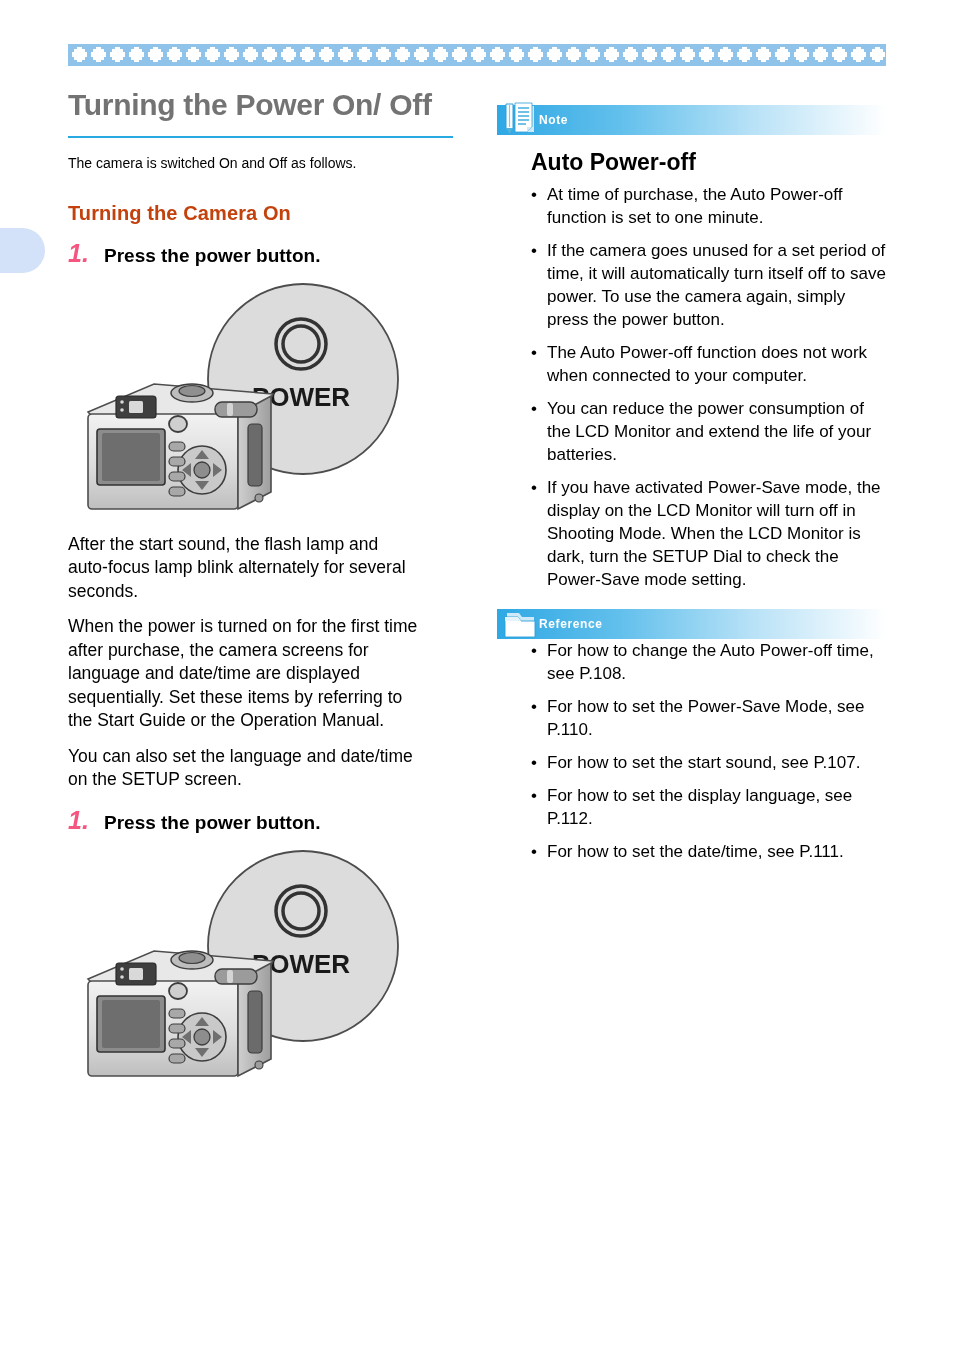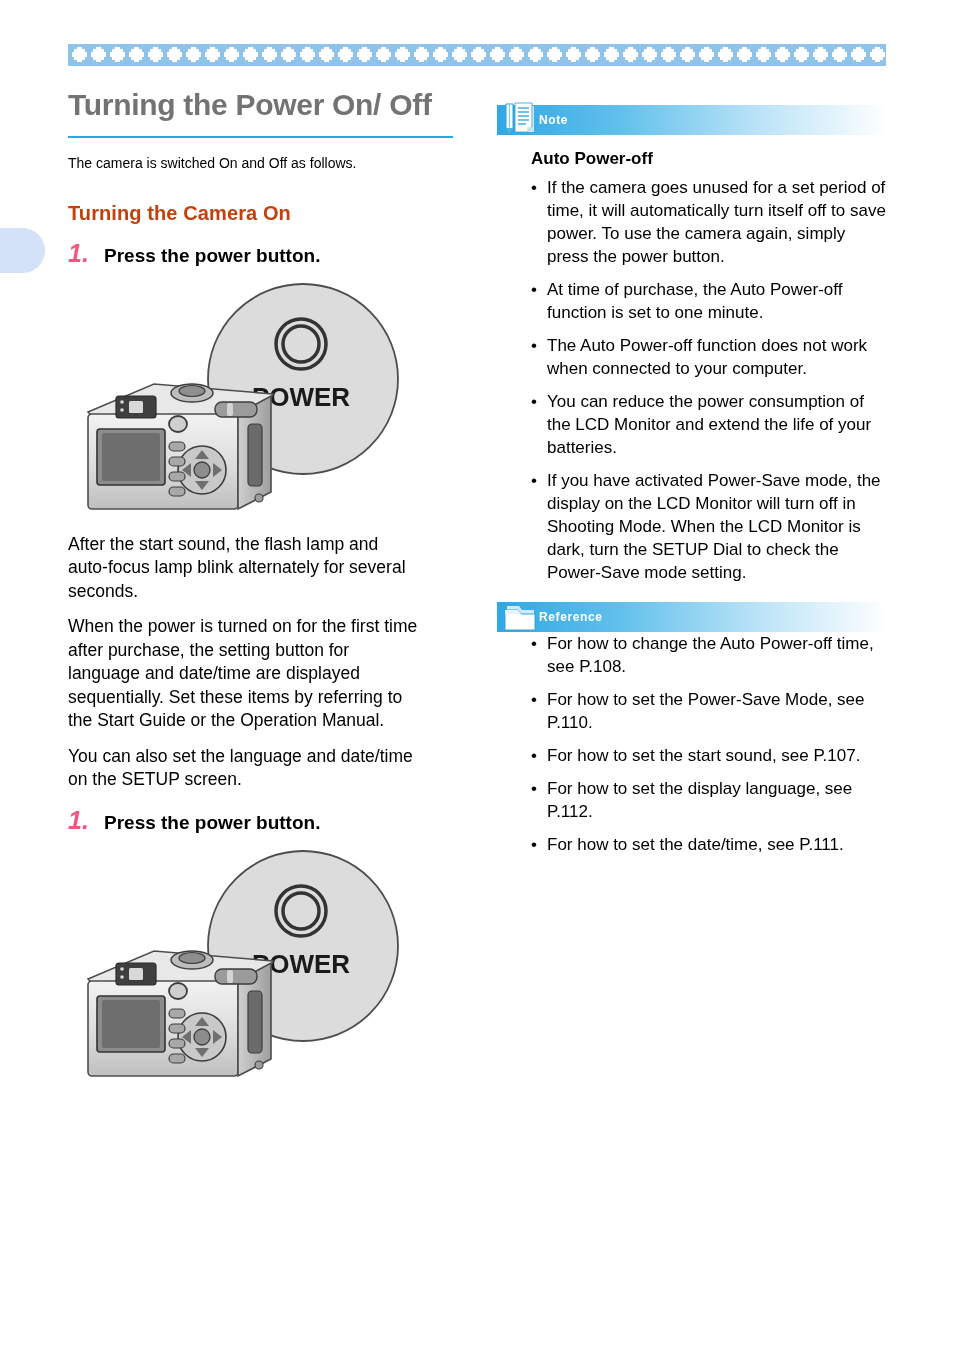--- a/index.html
+++ b/index.html
@@ -171,7 +171,7 @@
 
   
   .sub-title {
-    font-size: 17px;
+    font-size: 23px;
     font-weight: bold;
     margin: 14px 0 7px 34px;
   }

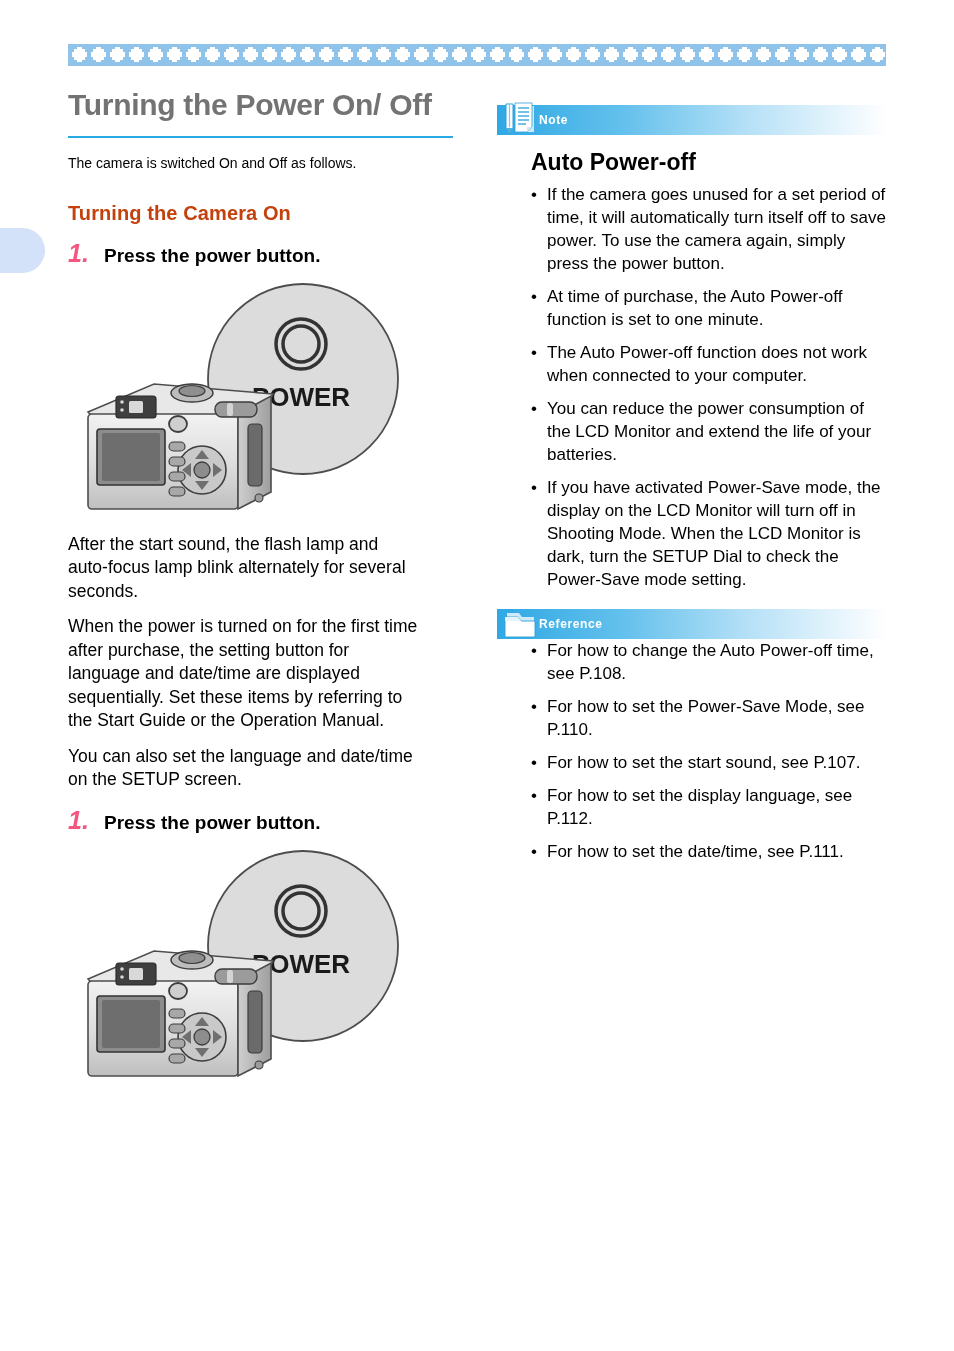--- a/index.html
+++ b/index.html
@@ -371,8 +371,8 @@
   <div class="note-block">
     <div class="sub-title">Auto Power-off</div>
     <ul class="bullets">
+      <li>At time of purchase, the Auto Power-off function is set to one minute.</li>
       <li>If the camera goes unused for a set period of time, it will automatically turn itself off to save power. To use the camera again, simply press the power button.</li>
-      <li>At time of purchase, the Auto Power-off function is set to one minute.</li>
       <li>The Auto Power-off function does not work when connected to your computer.</li>
     </ul>
   </div>

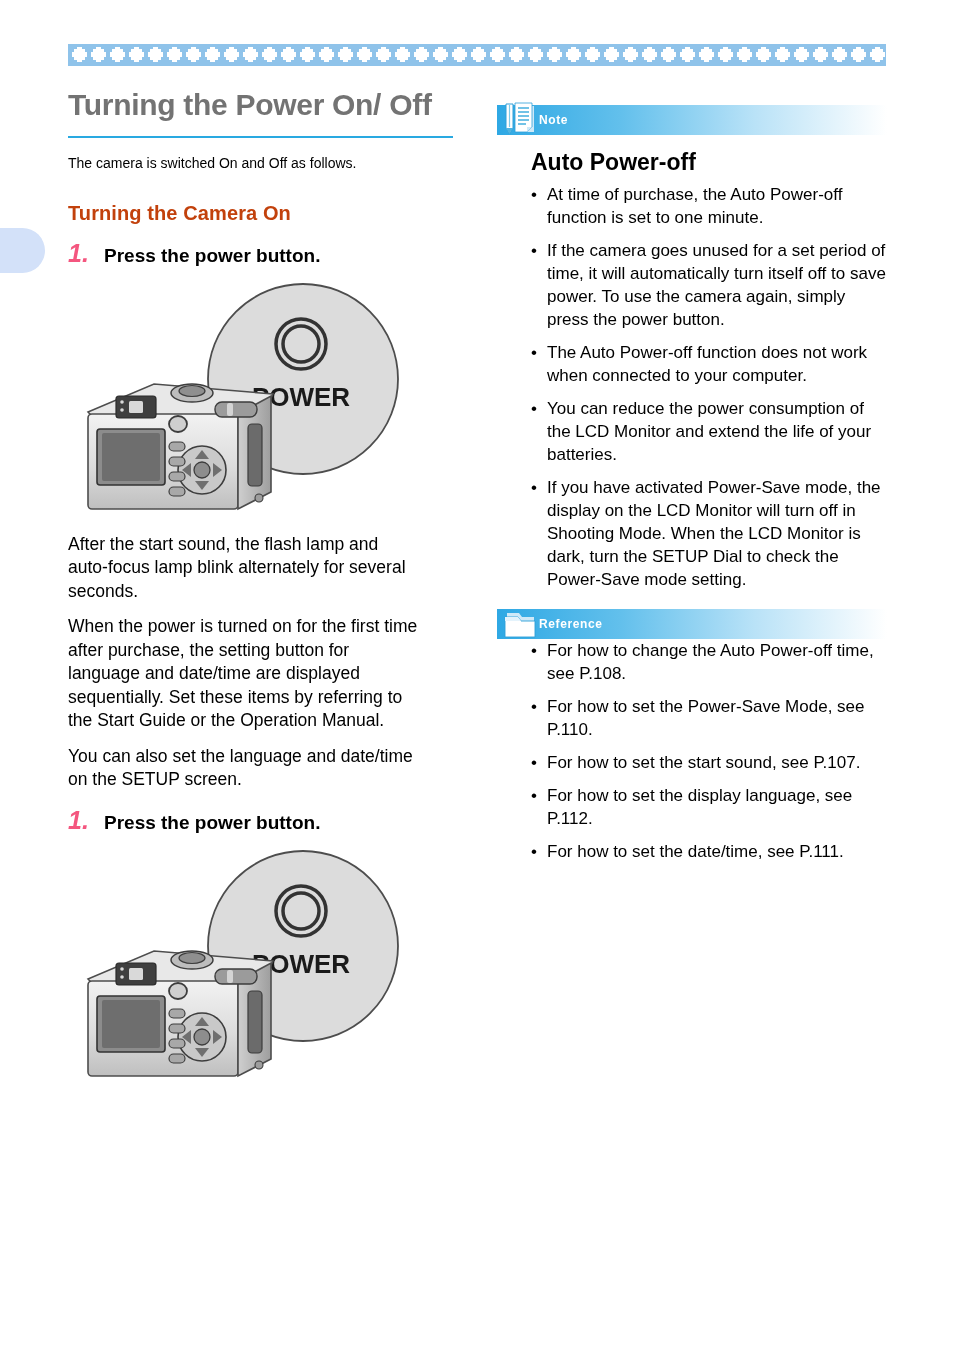--- a/index.html
+++ b/index.html
@@ -283,7 +283,7 @@
 
   <div class="indent-block">
     <p class="narrow-para">After the start sound, the flash lamp and auto-focus lamp blink alternately for several seconds.</p>
-    <p class="narrow-para">When the power is turned on for the first time after purchase, the setting button for language and date/time are displayed sequentially. Set these items by referring to the Start Guide or the Operation Manual.</p>
+    <p class="narrow-para">When the power is turned on for the first time after purchase, the camera screens for language and date/time are displayed sequentially. Set these items by referring to the Start Guide or the Operation Manual.</p>
     <p class="narrow-para">You can also set the language and date/time on the SETUP screen.</p>
   </div>
 

